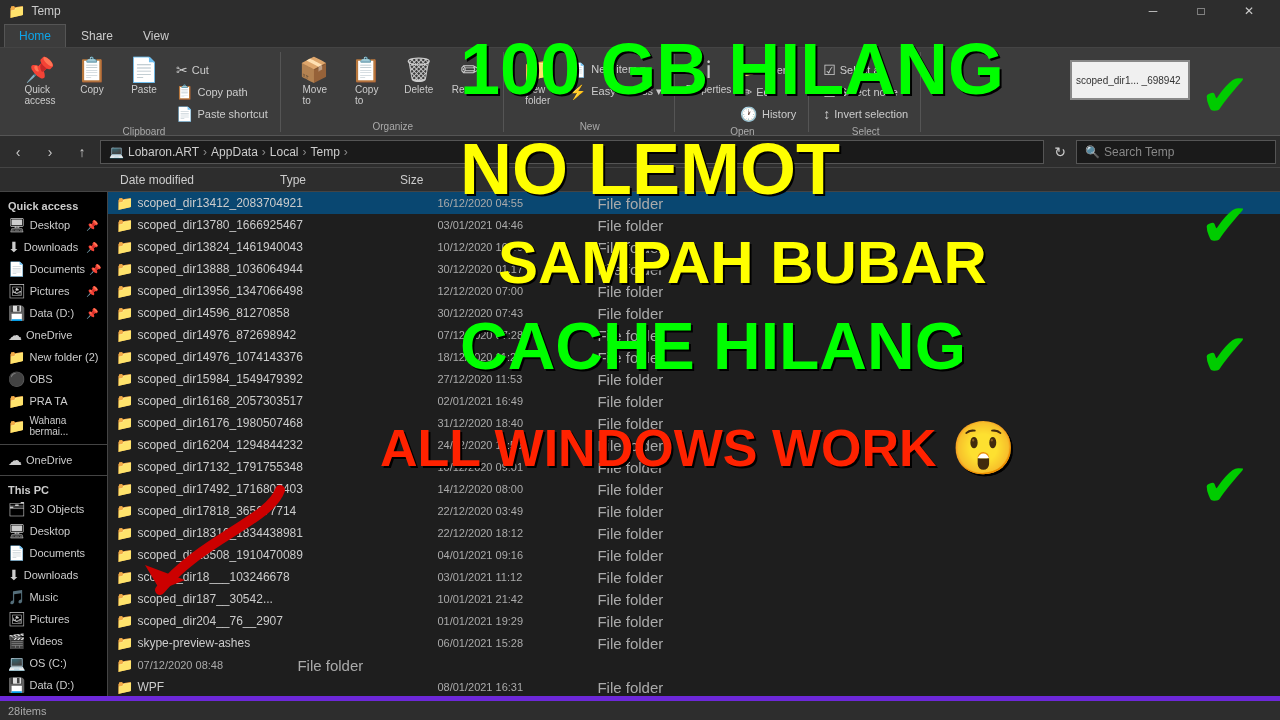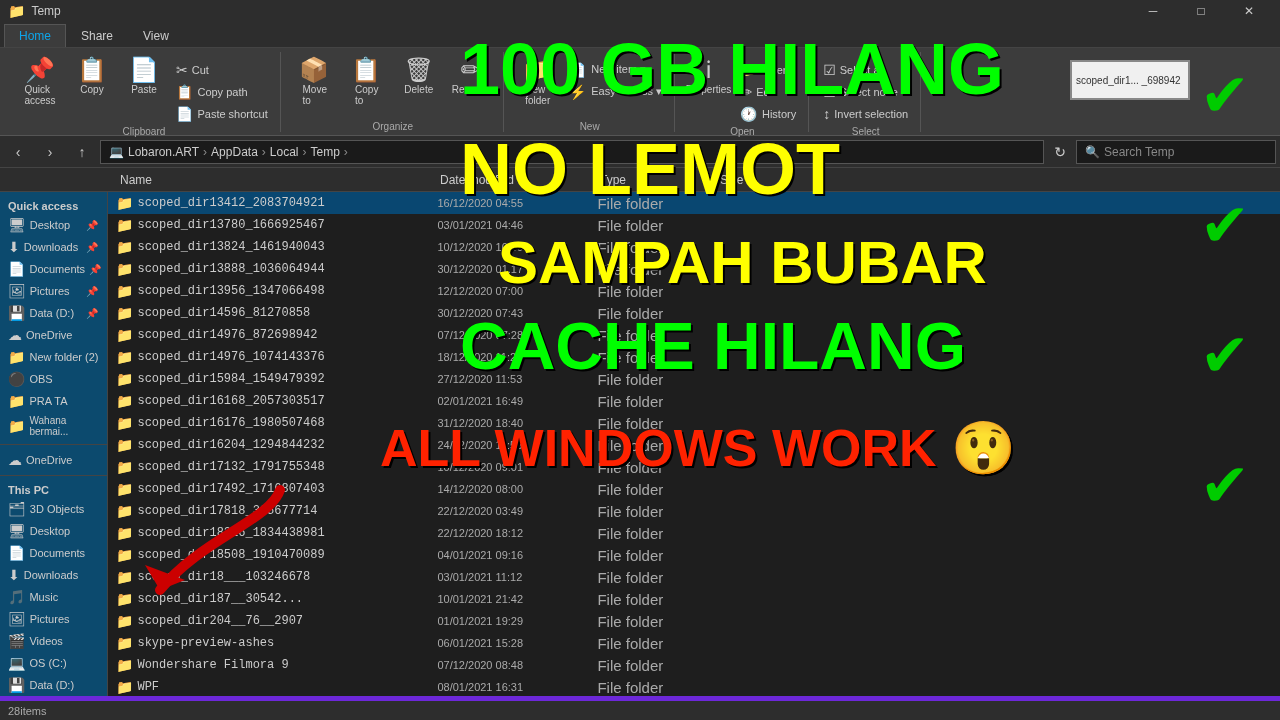--- a/index.html
+++ b/index.html
@@ -508,7 +508,6 @@
 </div>
 
 <div class="col-headers">
-  <div class="col-header name">Name</div>
   <div class="col-header date">Date modified</div>
   <div class="col-header type">Type</div>
   <div class="col-header size">Size</div>

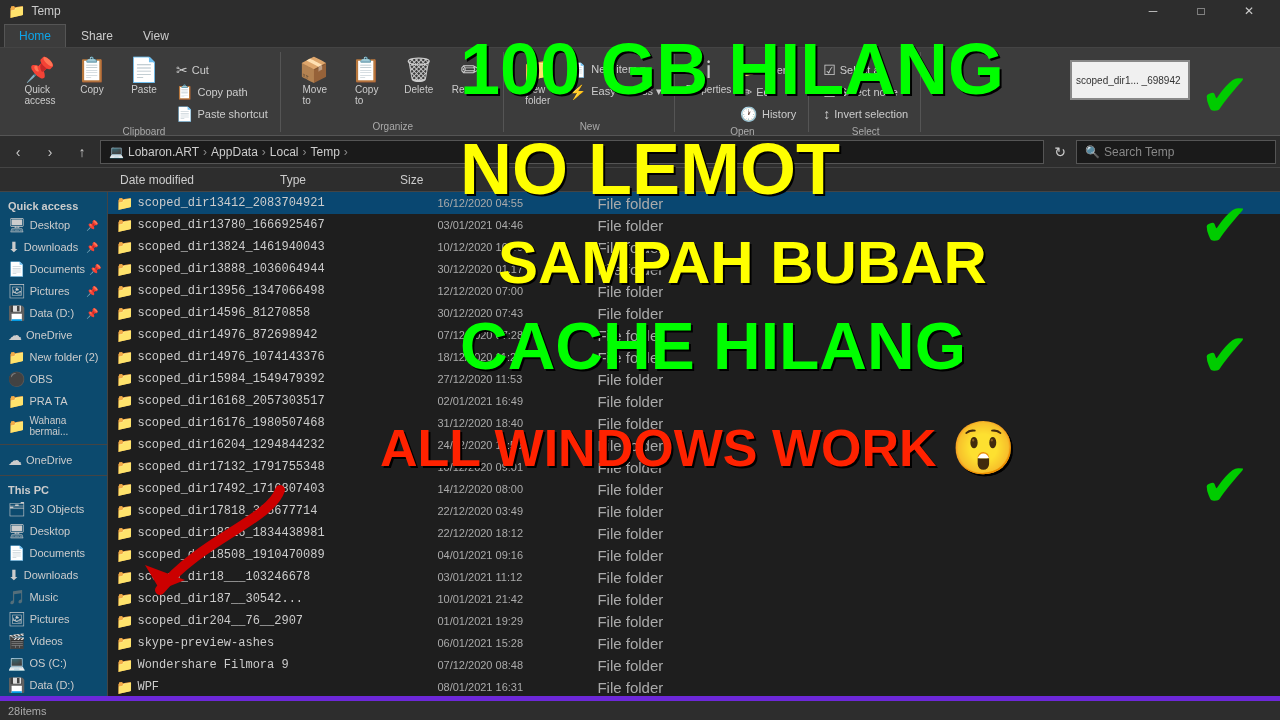--- a/index.html
+++ b/index.html
@@ -193,7 +193,7 @@
     
     .sidebar {
       width: 108px;
-      background: #0c4a6e;
+      background: #000000;
       border-right: 1px solid #444;
       overflow-y: auto;
       padding: 4px 0;

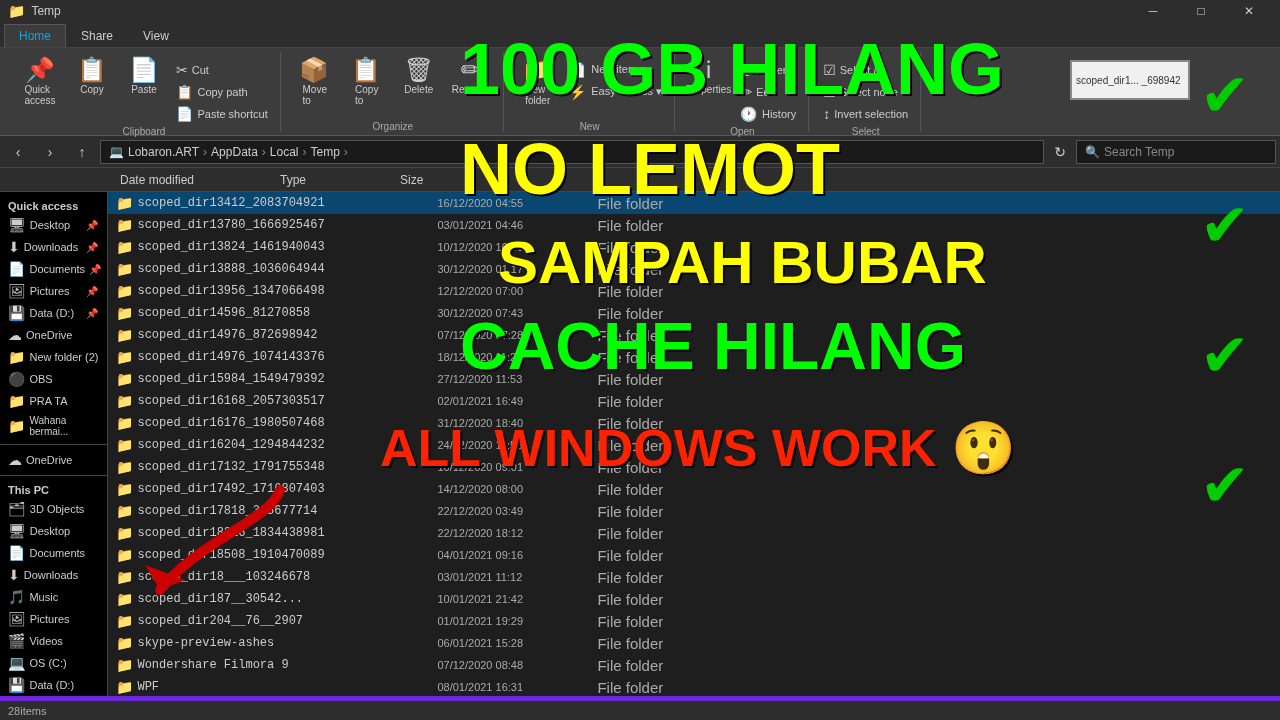--- a/index.html
+++ b/index.html
@@ -235,7 +235,7 @@
     }
     .file-row.selected { background: #094771; }
     .file-row .file-icon { font-size: 14px; margin-right: 4px; flex-shrink: 0; }
-    .file-row .file-name { width: 300px; overflow: hidden; text-overflow: ellipsis; white-space: nowrap; font-family: Liberation Mono, monospace; }
+    .file-row .file-name { width: 300px; overflow: hidden; text-overflow: ellipsis; white-space: nowrap; }
     .file-row .file-date { width: 160px; color: #aaa; font-size: 11px; }
     .file-row .file-type { width: 120px; color: #aaa; font-size: 15px; }
     .file-row .file-size { width: 80px; color: #aaa; font-size: 11px; text-align: right; }

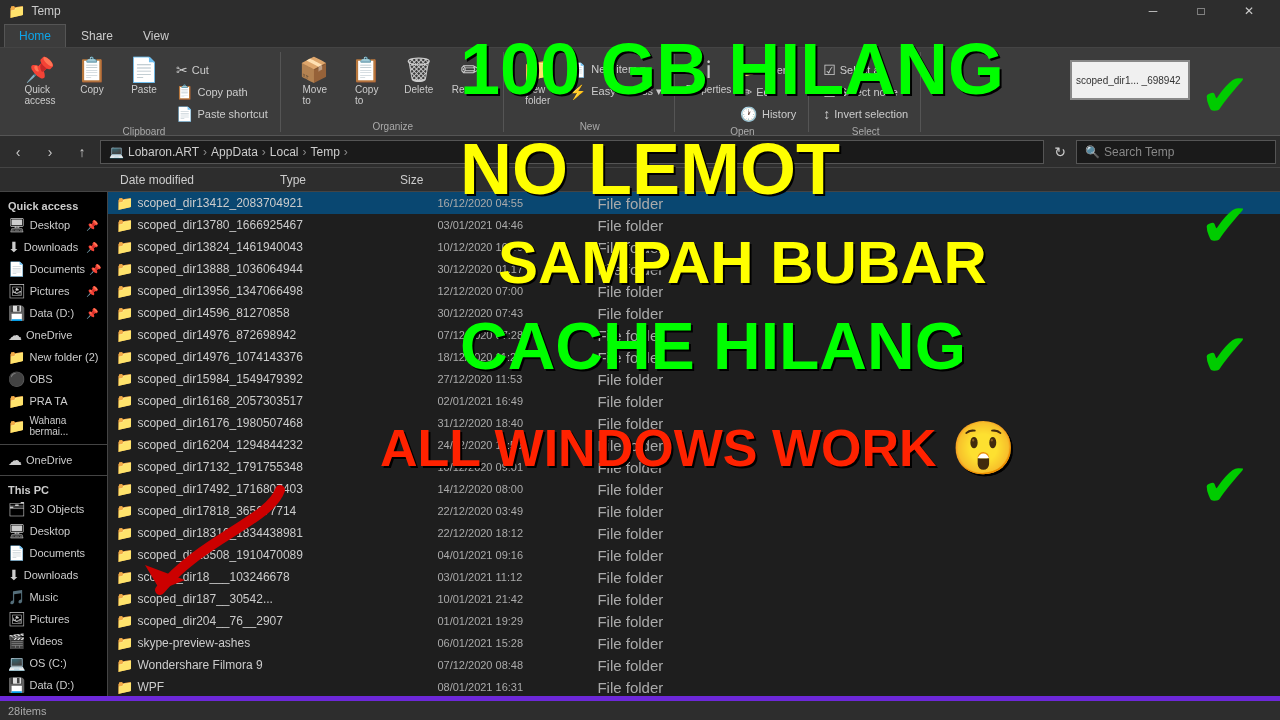--- a/index.html
+++ b/index.html
@@ -759,7 +759,6 @@
   </div>
       <div class="file-row">
     <span class="file-icon">📁</span>
-    <span class="file-name">Wondershare Filmora 9</span>
     <span class="file-date">07/12/2020 08:48</span>
     <span class="file-type">File folder</span>
     <span class="file-size"></span>

